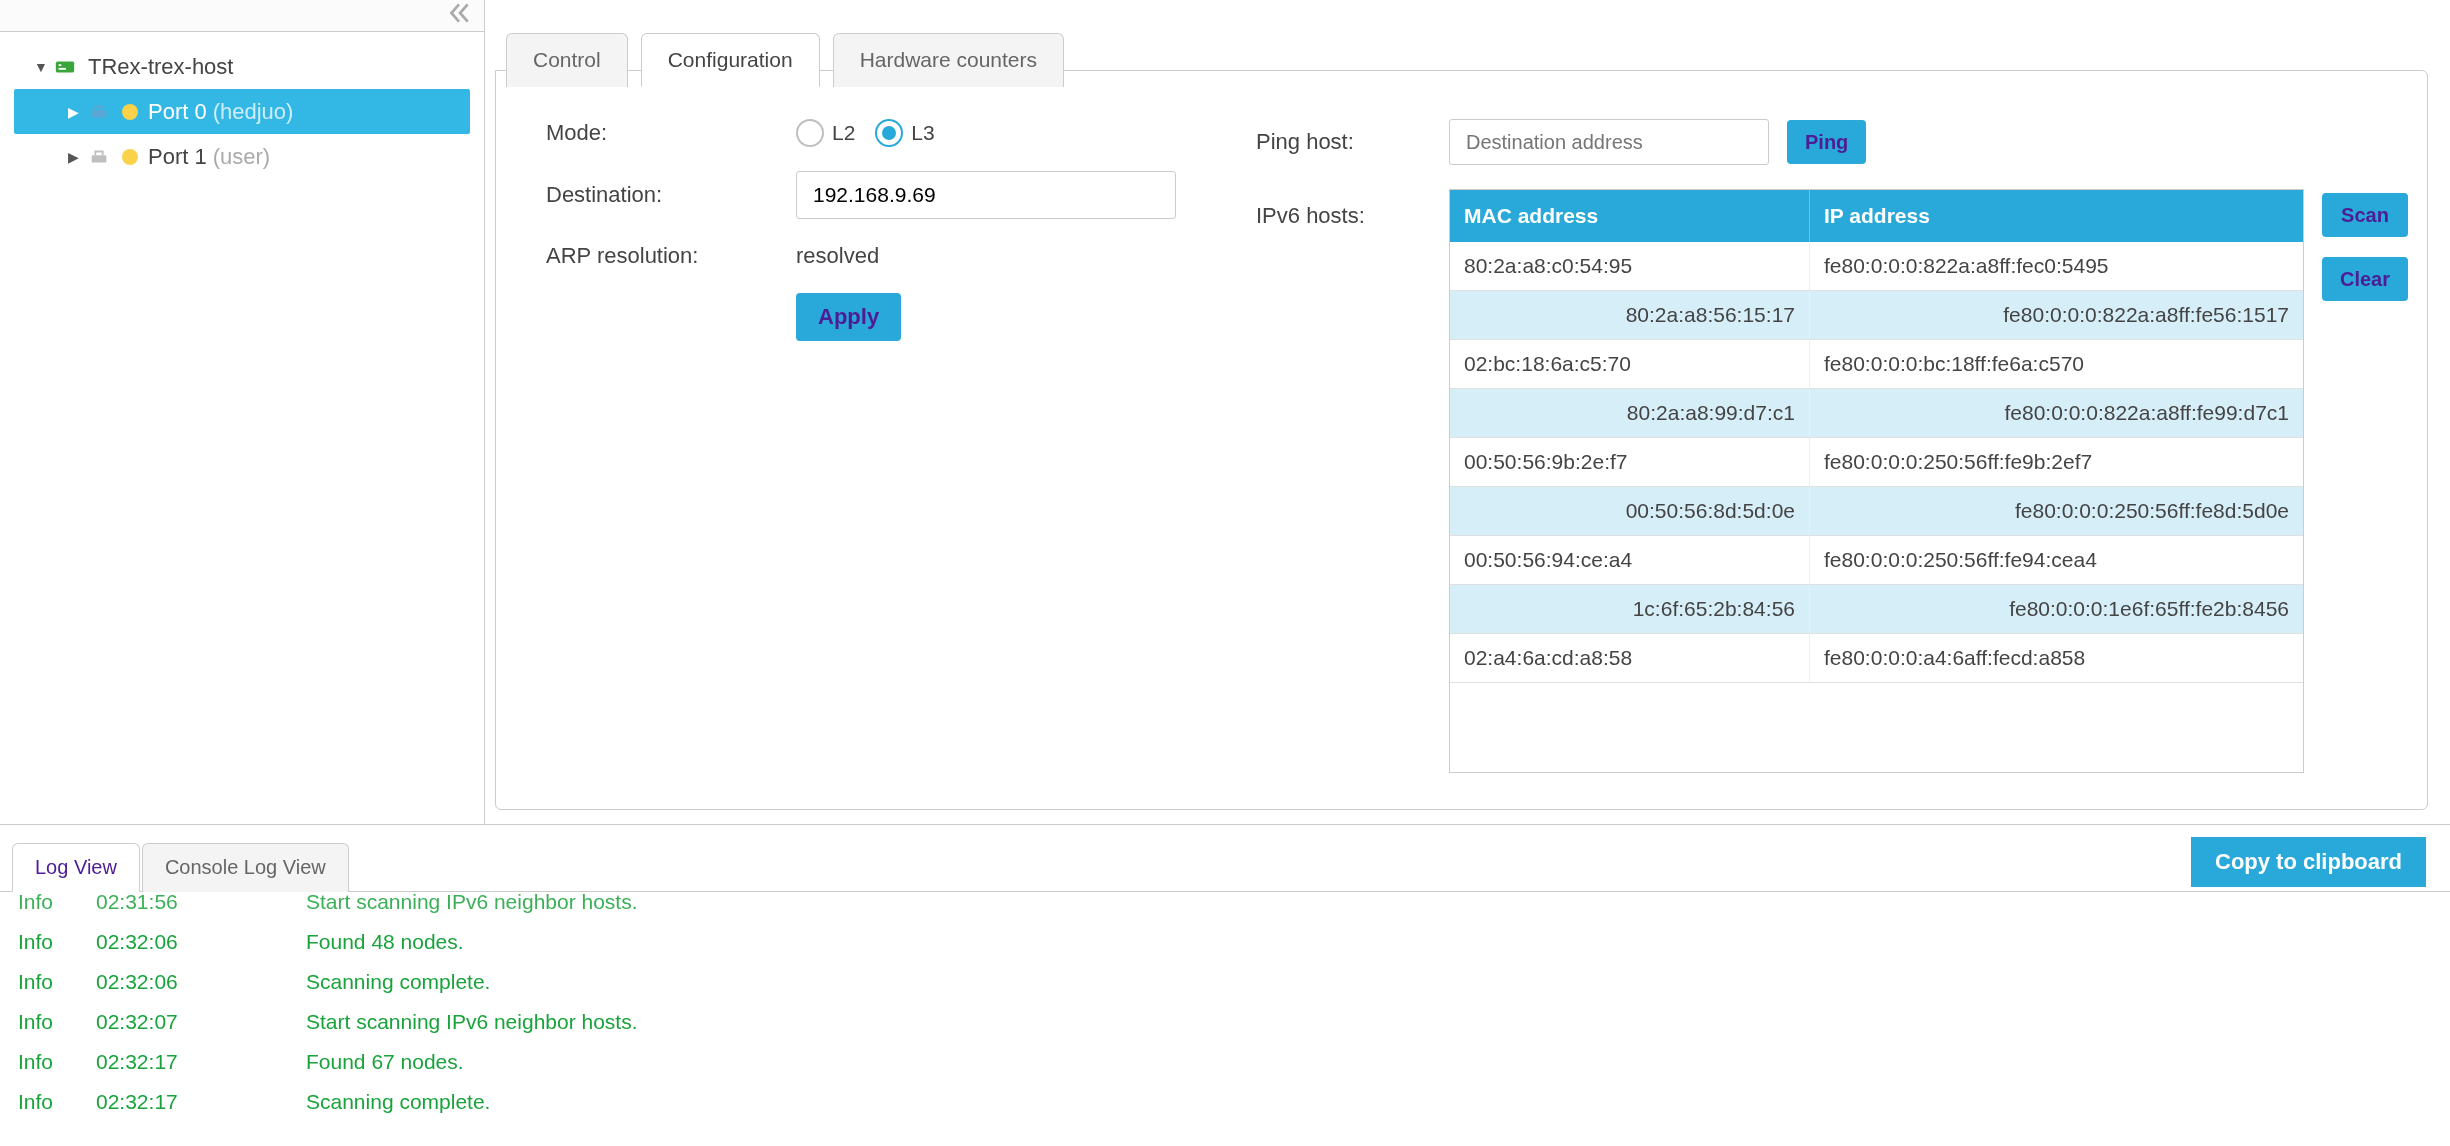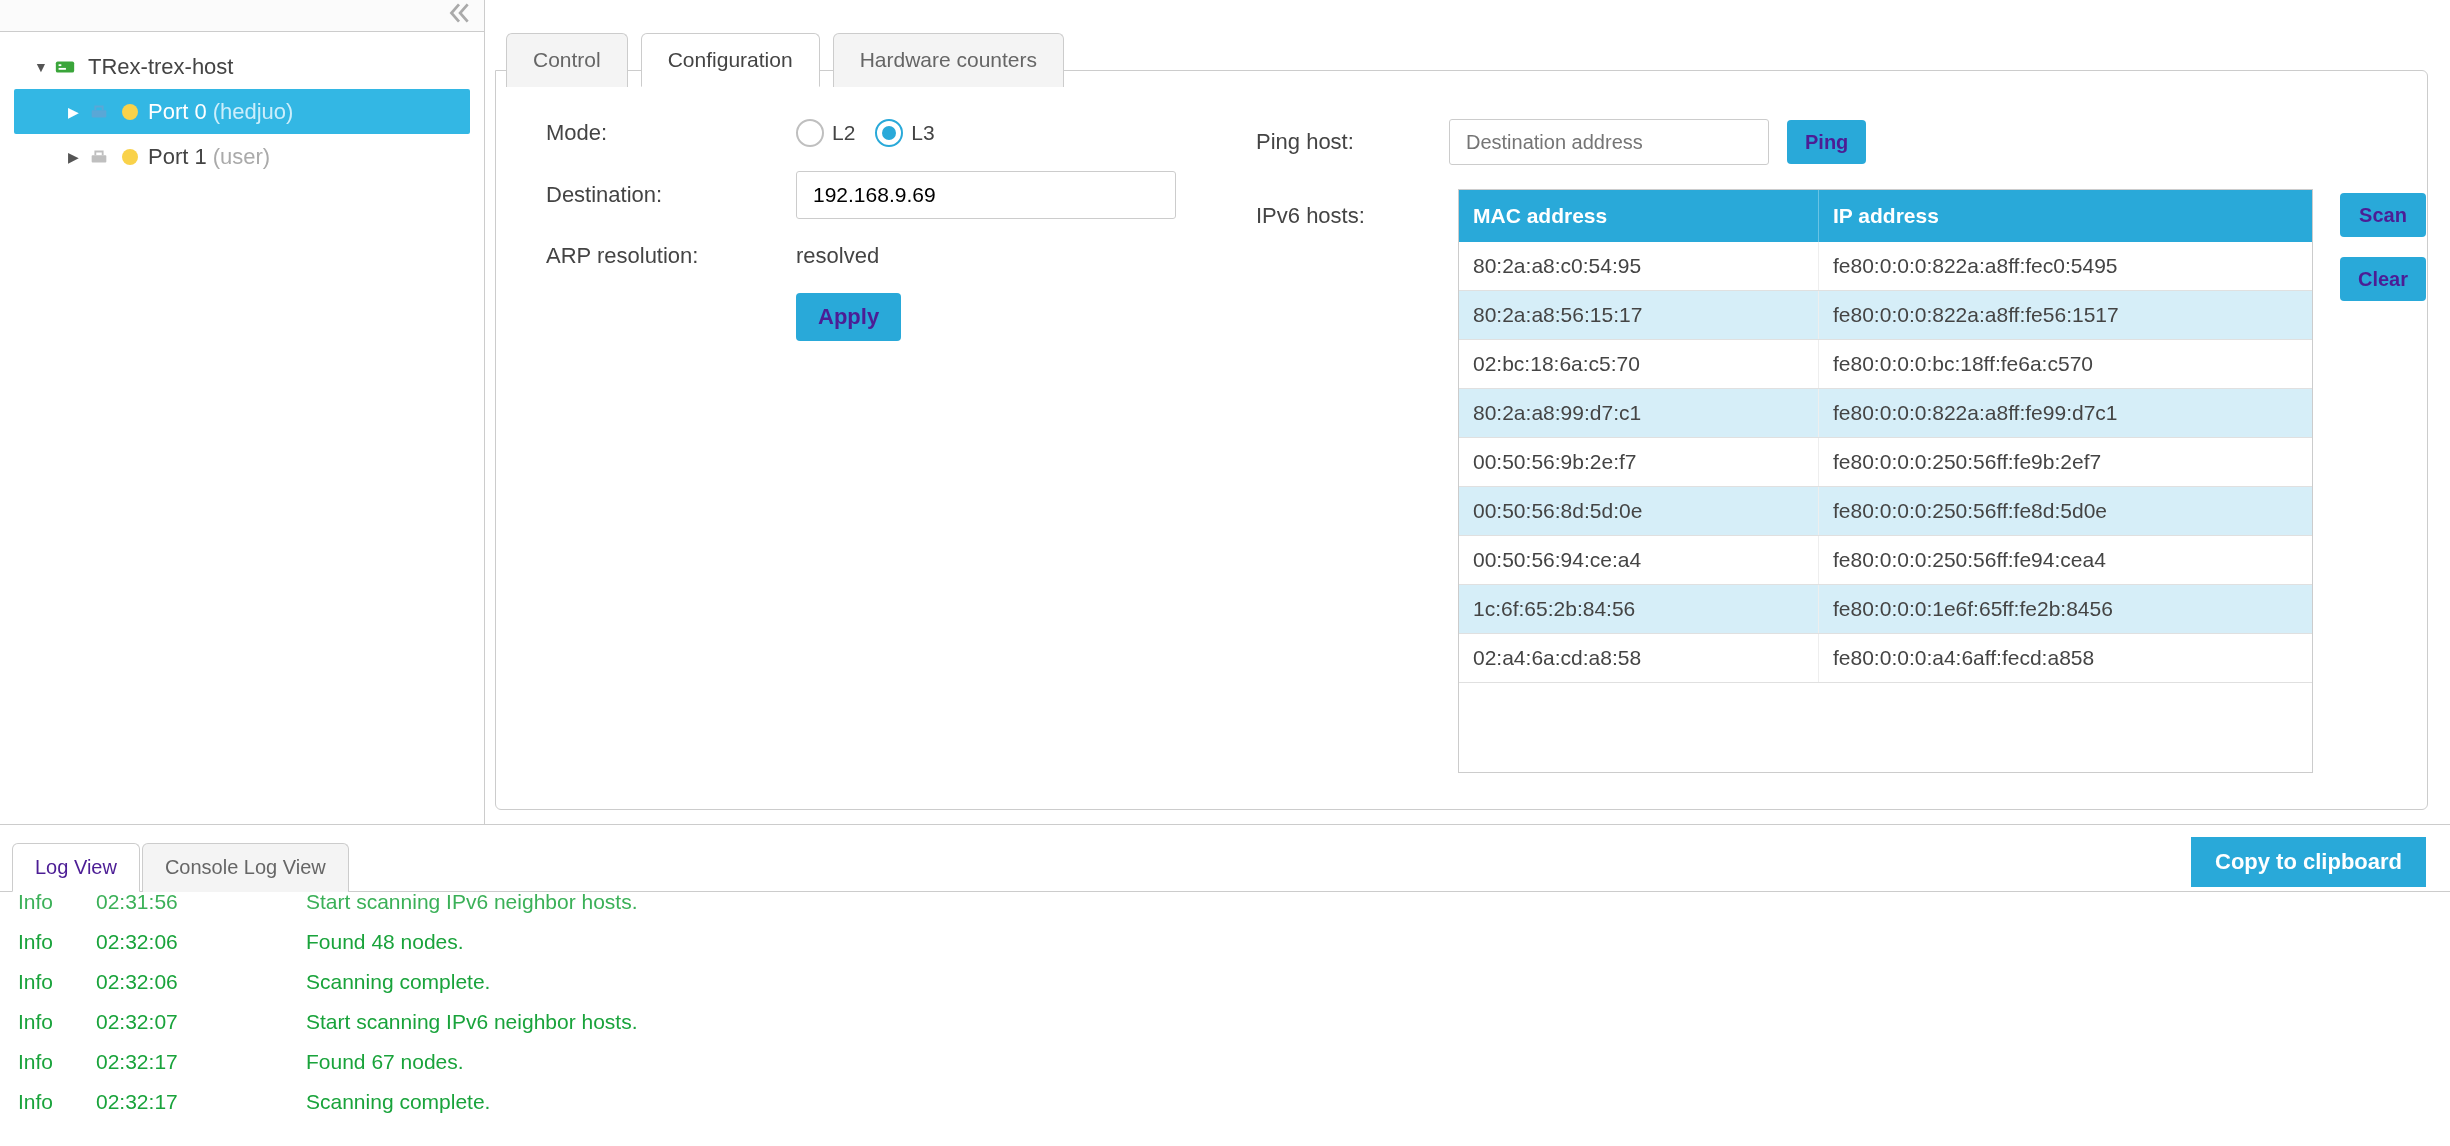--- a/index.html
+++ b/index.html
@@ -47,7 +47,7 @@
 .ping-row { display: flex; align-items: center; gap: 18px; margin-bottom: 24px; }
 .ping-row .form-label { width: 175px; }
 .ping-input { width: 320px; height: 46px; border: 1px solid #ccc; border-radius: 3px; padding: 0 16px; font-size: 20px; font-family: inherit; }
-.ipv6-row { display: flex; align-items: flex-start; gap: 27px; }
+.ipv6-row { display: flex; align-items: flex-start; gap: 18px; }
 .ipv6-row .form-label { width: 175px; padding-top: 14px; }
 .ipv6-table-wrap { width: 855px; height: 584px; border: 1px solid #ccc; display: flex; flex-direction: column; }
 .ipv6-head { display: flex; background: #29a9d9; color: #fff; font-weight: bold; font-size: 21px; }

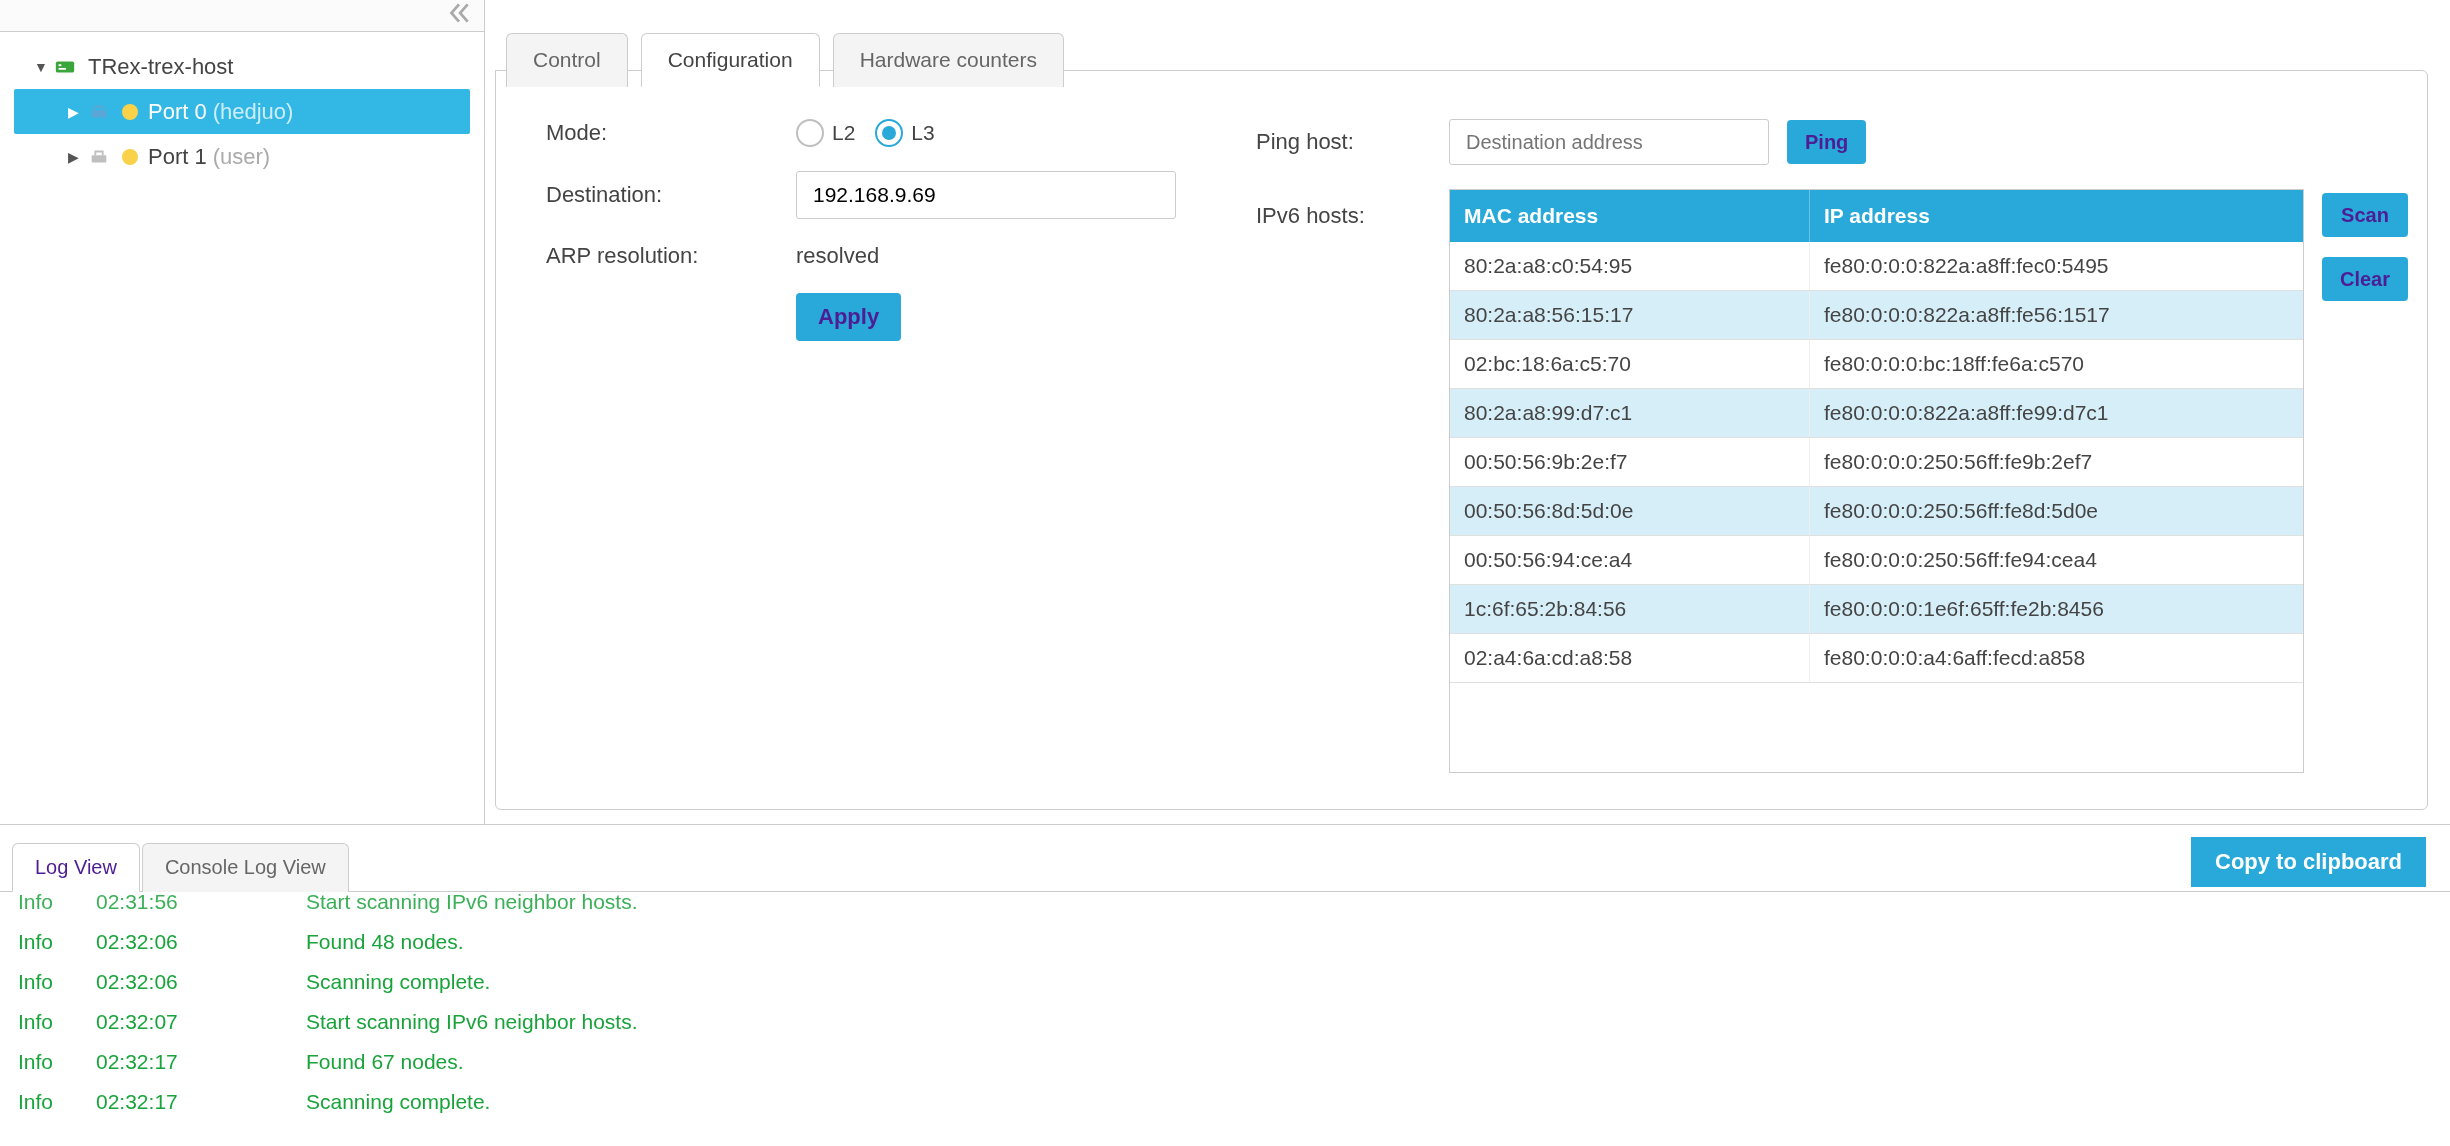--- a/index.html
+++ b/index.html
@@ -59,7 +59,7 @@
 .ipv6-body::-webkit-scrollbar-track { background: #f0f0f0; }
 .ipv6-body::-webkit-scrollbar-thumb { background: #c8c8c8; border-radius: 3px; border: 2px solid #f0f0f0; }
 .ipv6-tr { display: flex; border-bottom: 1px solid #e0e0e0; }
-.ipv6-tr.odd { background: #d6eef8; }
+.ipv6-tr.odd { background: #d6eef8; text-align: right; }
 .ipv6-tr .td { padding: 12px 14px; }
 .ipv6-tr .td:first-child { width: 360px; border-right: 1px solid #eee; }
 .ipv6-tr .td:last-child { flex: 1; }

